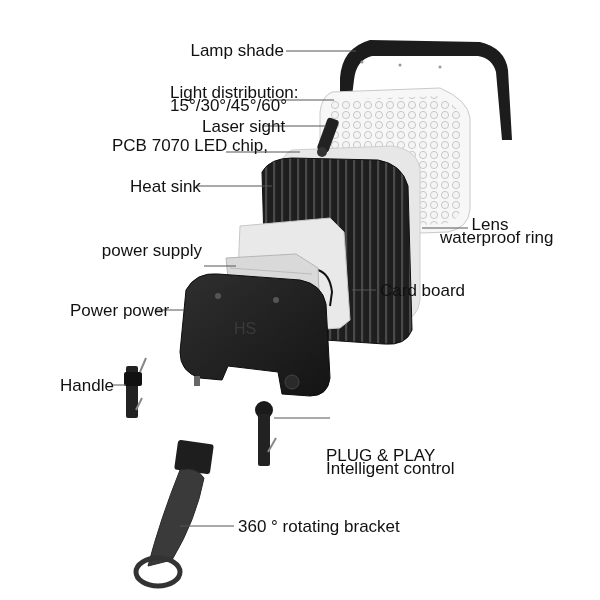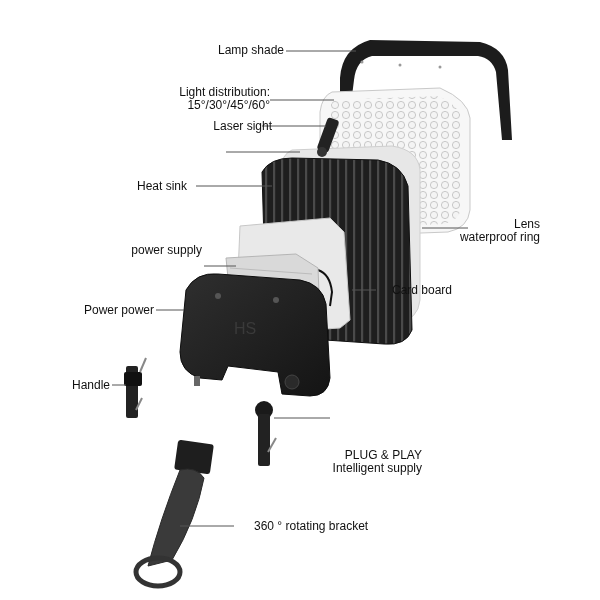--- a/index.html
+++ b/index.html
@@ -5,7 +5,7 @@
   html, body { margin: 0; padding: 0; background: #ffffff; }
   #stage { position: relative; width: 600px; height: 600px; background: #ffffff; overflow: hidden; font-family: "Liberation Sans", sans-serif; }
   svg.art { position: absolute; left: 0; top: 0; }
-  .label { position: absolute; font-size: 12px; color: #111; line-height: 13px; white-space: nowrap; }
+  .label { position: absolute; font-size: 17px; color: #111; line-height: 13px; white-space: nowrap; }
   .label.r { text-align: right; }
   .label.c { text-align: right; }
 </style>

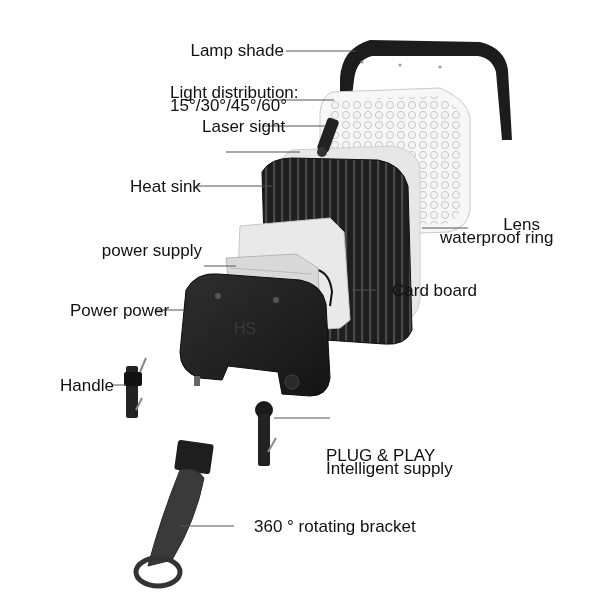--- a/index.html
+++ b/index.html
@@ -7,7 +7,7 @@
   svg.art { position: absolute; left: 0; top: 0; }
   .label { position: absolute; font-size: 17px; color: #111; line-height: 13px; white-space: nowrap; }
   .label.r { text-align: right; }
-  .label.c { text-align: right; }
+  .label.c { text-align: center; }
 </style>
 </head>
 <body>

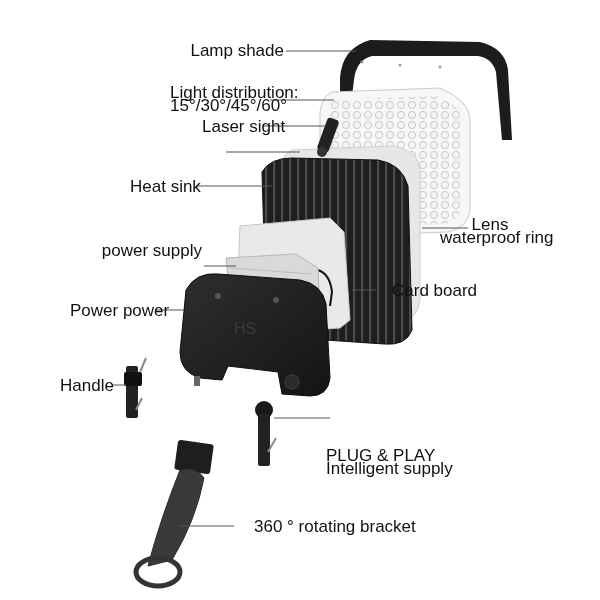--- a/index.html
+++ b/index.html
@@ -114,6 +114,7 @@
   </div>
   <div class="label r" style="left:202px;top:120px;width:70px;">Laser sight</div>
   <div class="label c" style="left:112px;top:139px;width:114px;">
+    <div>PCB 7070 LED chip,</div>
   </div>
   <div class="label r" style="left:130px;top:180px;width:64px;text-align:center;">Heat sink</div>
   <div class="label c" style="left:440px;top:218px;width:100px;">

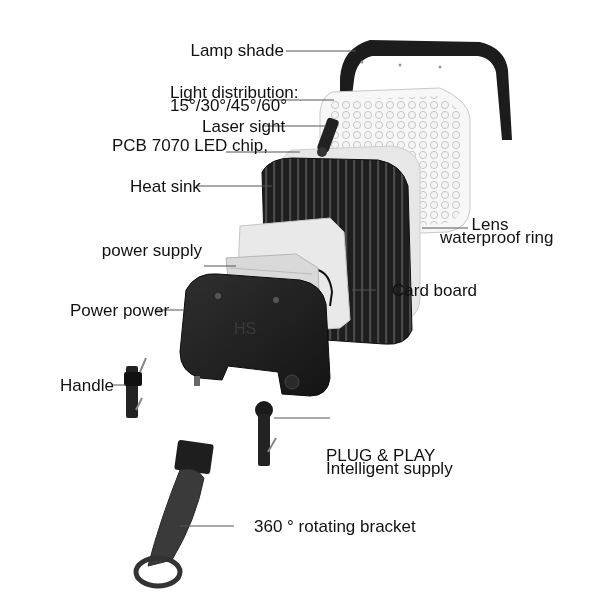--- a/index.html
+++ b/index.html
@@ -122,7 +122,7 @@
     <div>waterproof ring</div>
   </div>
   <div class="label r" style="left:100px;top:244px;width:102px;">power supply</div>
-  <div class="label" style="left:380px;top:284px;padding-left:12px;">Card board</div>
+  <div class="label" style="left:368px;top:284px;padding-left:12px;">Card board</div>
   <div class="label r" style="left:70px;top:304px;width:84px;">Power power</div>
   <div class="label r" style="left:60px;top:379px;width:50px;">Handle</div>
   <div class="label c" style="left:326px;top:406px;width:96px;margin-top:43px;">

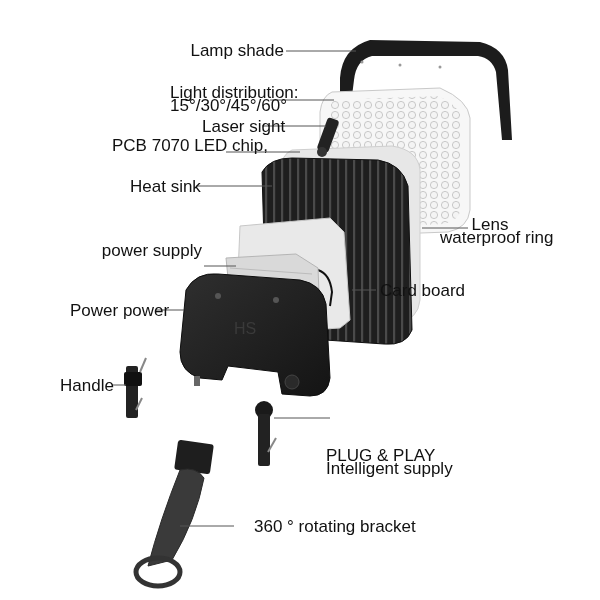--- a/index.html
+++ b/index.html
@@ -127,7 +127,7 @@
   <div class="label r" style="left:60px;top:379px;width:50px;">Handle</div>
   <div class="label c" style="left:326px;top:406px;width:96px;margin-top:43px;">
     <div>PLUG &amp; PLAY</div>
-    <div>Intelligent supply</div>
+    <div>Intelligent control</div>
   </div>
   <div class="label" style="left:238px;top:520px;margin-left:16px;">360 ° rotating bracket</div>
 </div>

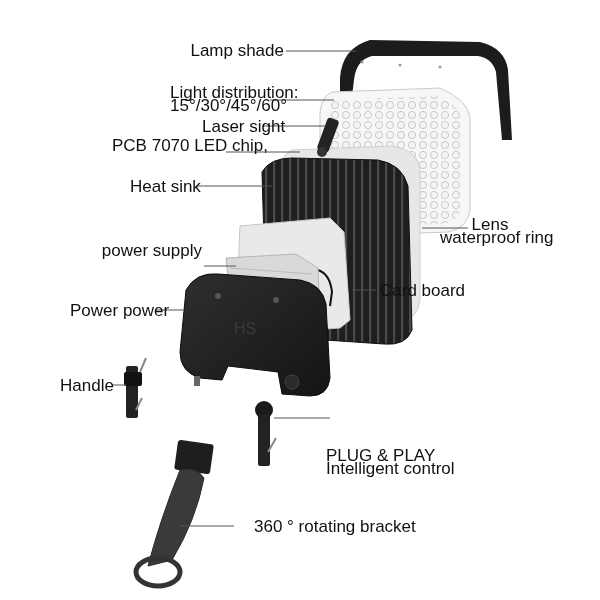--- a/index.html
+++ b/index.html
@@ -129,7 +129,7 @@
     <div>PLUG &amp; PLAY</div>
     <div>Intelligent control</div>
   </div>
-  <div class="label" style="left:238px;top:520px;margin-left:16px;">360 ° rotating bracket</div>
+  <div class="label" style="left:238px;top:520px;">360 ° rotating bracket</div>
 </div>
 
 </body></html>

